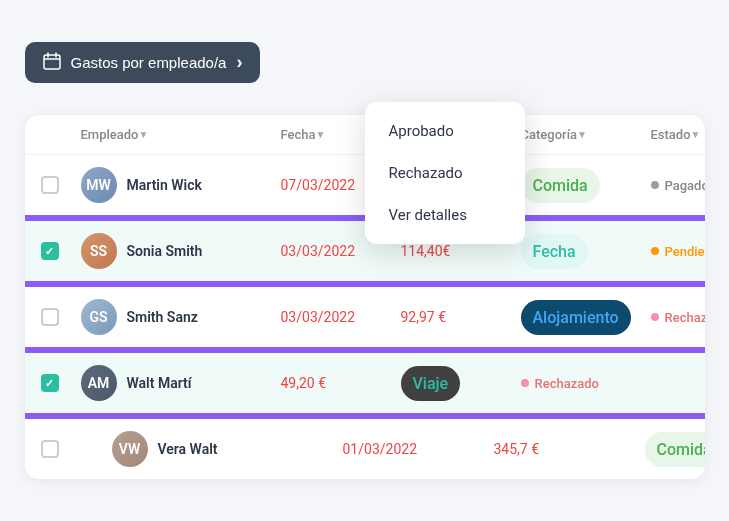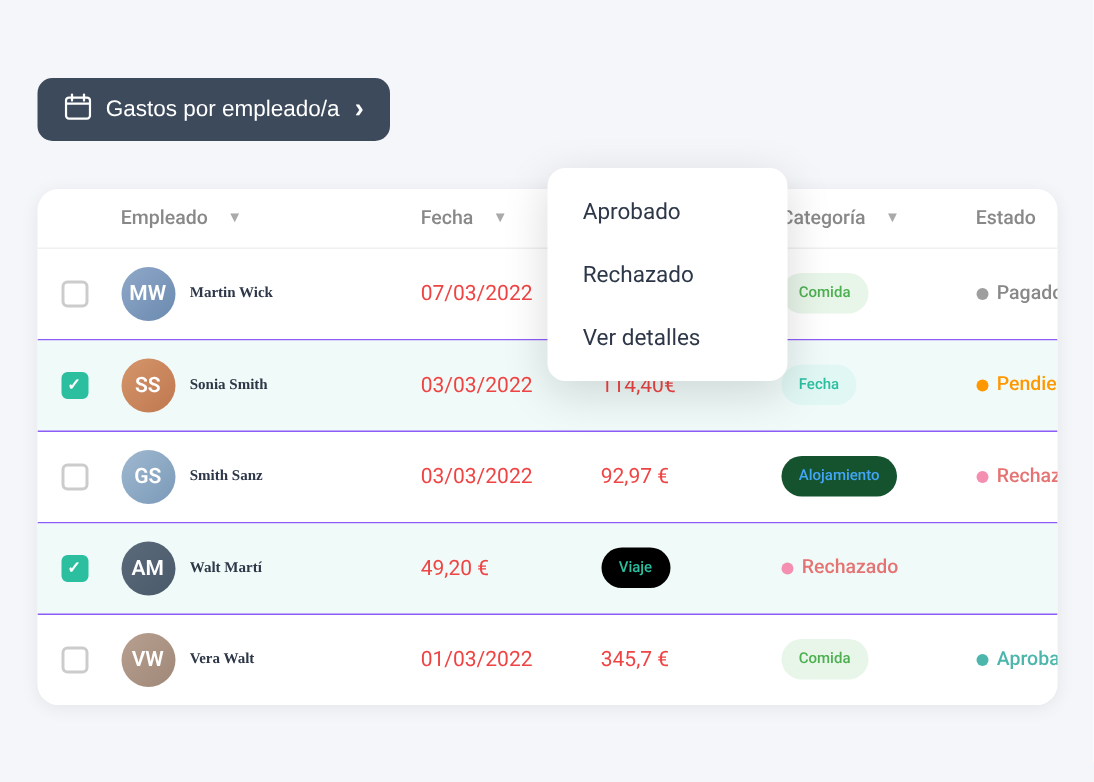--- a/index.html
+++ b/index.html
@@ -55,7 +55,7 @@
       font-weight: 500;
       display: flex;
       align-items: center;
-      gap: 13px;
+      gap: 0;
     }
 
     .col-header .sort-arrow {

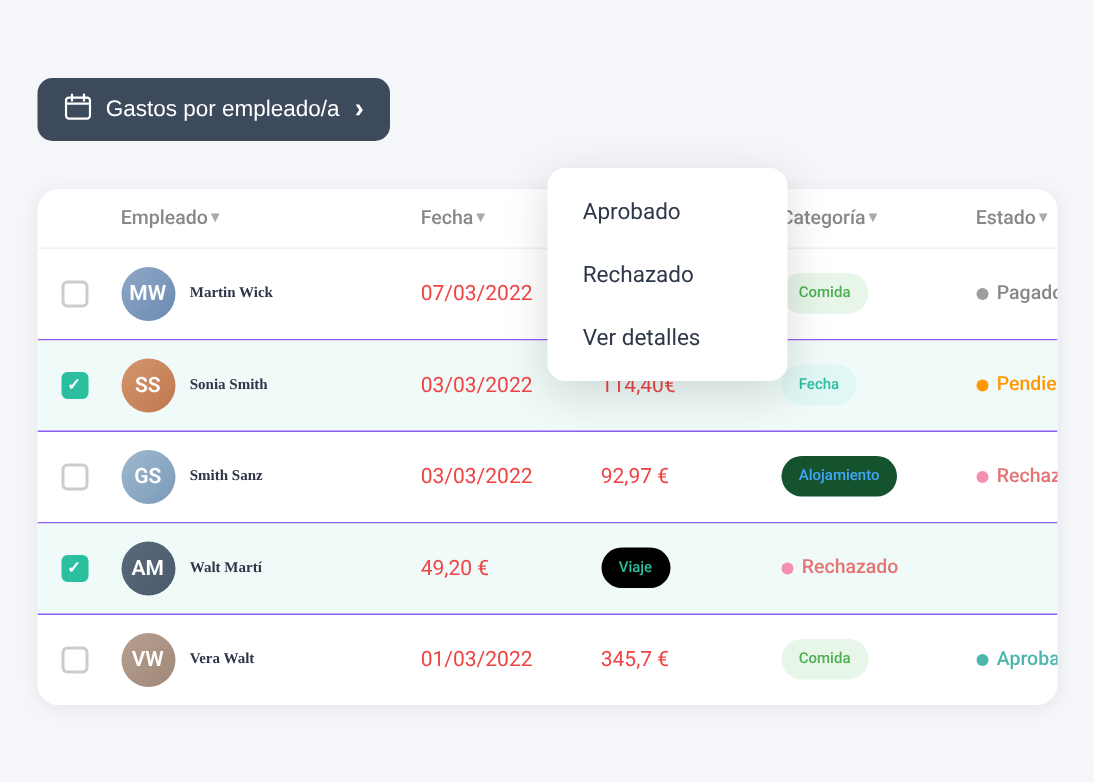--- a/index.html
+++ b/index.html
@@ -68,7 +68,7 @@
       grid-template-columns: 40px 200px 120px 120px 130px 130px;
       padding: 12px 16px;
       align-items: center;
-      border-bottom: 1px solid #8b5cf6;
+      border-bottom: 6px solid #8b5cf6;
       background: white;
     }
 

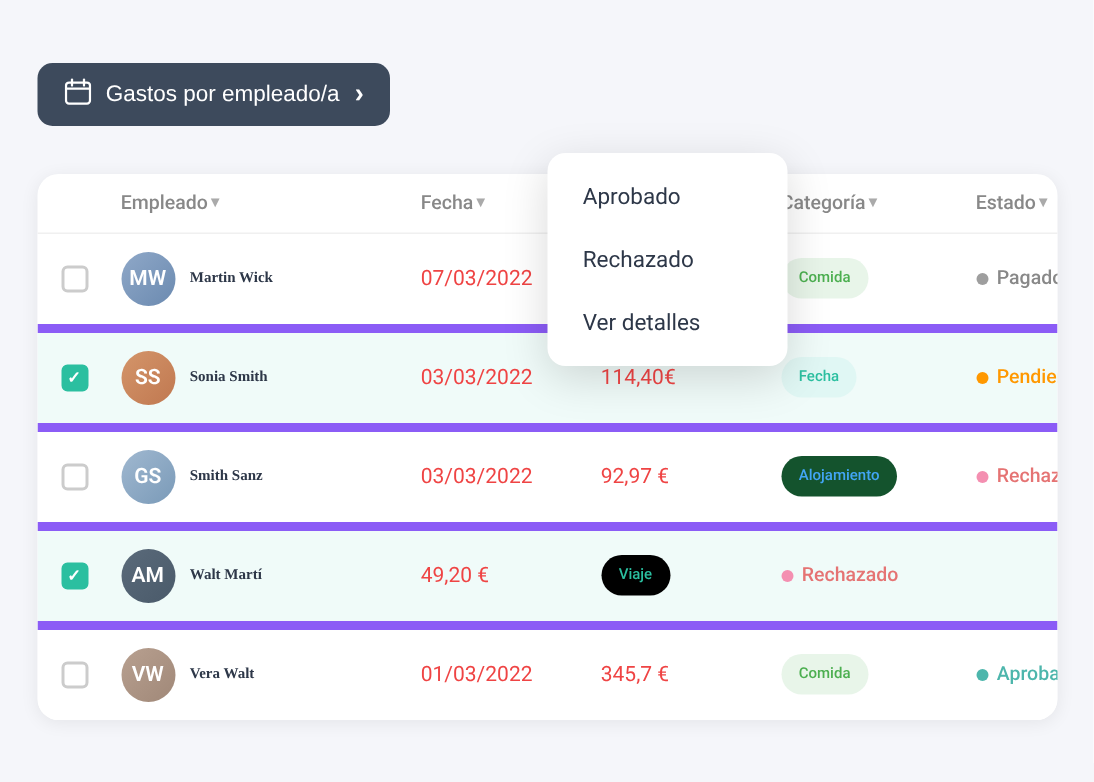--- a/index.html
+++ b/index.html
@@ -131,10 +131,9 @@
     .avatar-vera { background: linear-gradient(135deg, #b8a090, #a08878); }
 
     .employee-name {
-      font-size: 10px;
+      font-size: 14px;
       font-weight: 600;
       color: #2d3748;
-      font-family: Liberation Serif, serif;
     }
 
     .date-cell, .amount-cell {

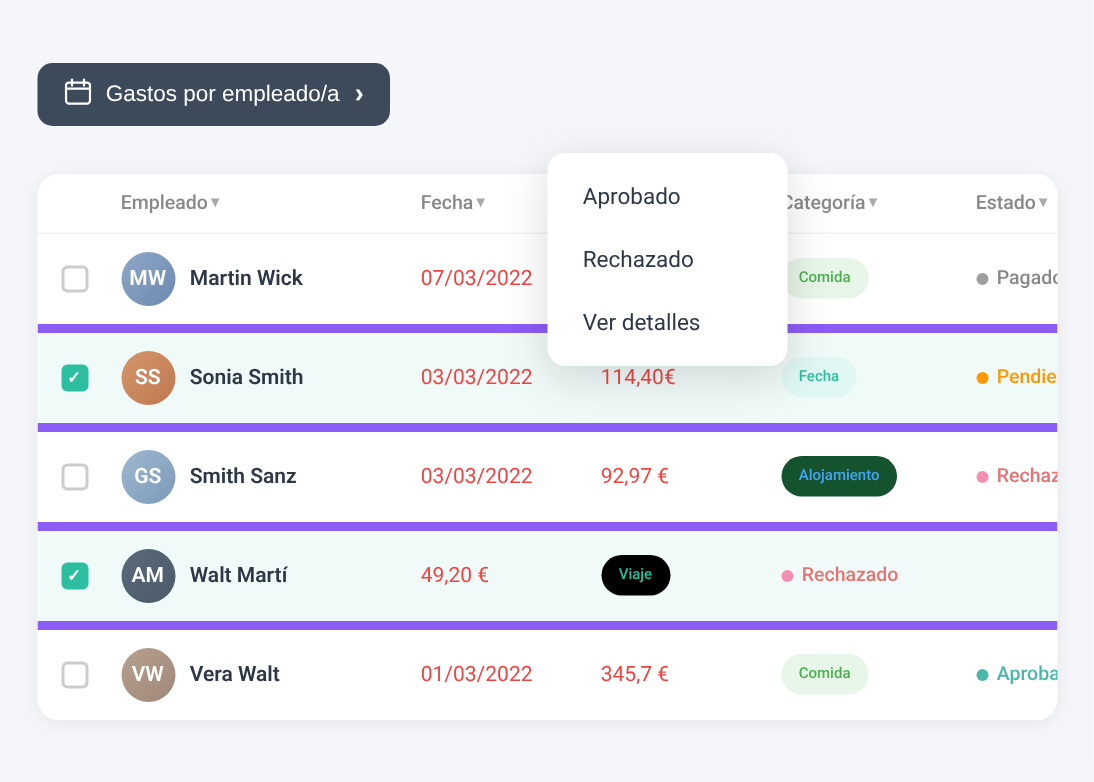--- a/index.html
+++ b/index.html
@@ -146,7 +146,7 @@
       align-items: center;
       padding: 8px 12px;
       border-radius: 20px;
-      font-size: 10px;
+      font-size: 16px;
       font-weight: 500;
     }
 

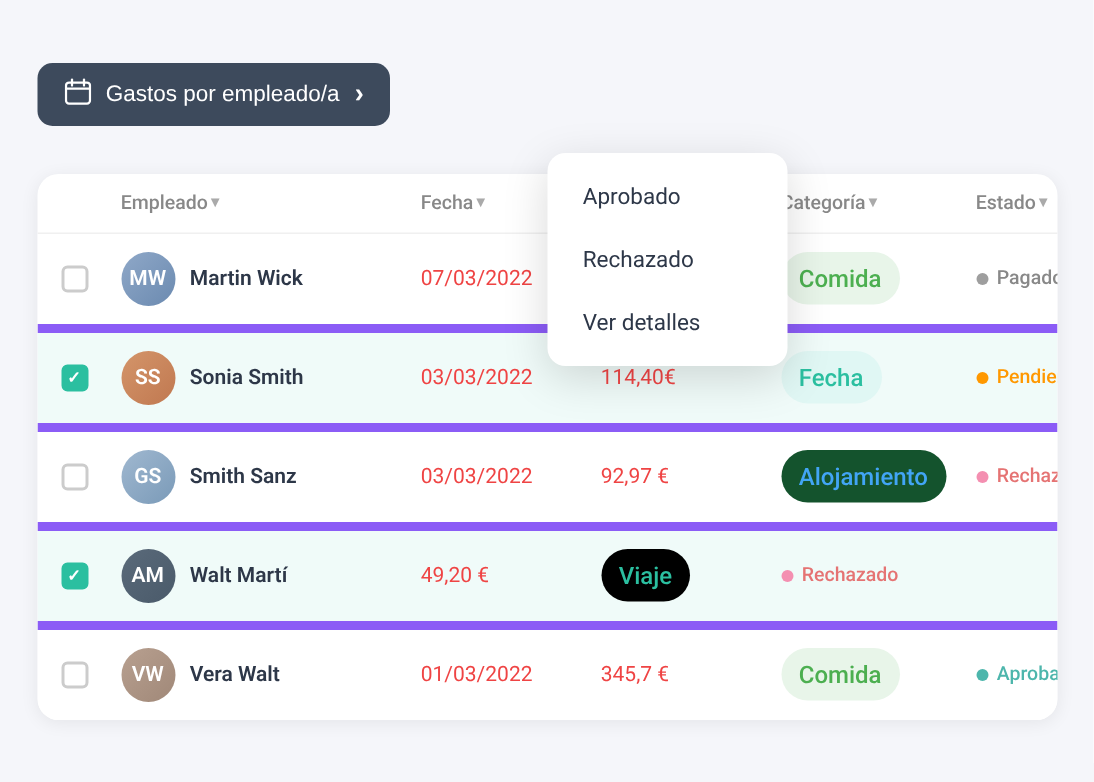--- a/index.html
+++ b/index.html
@@ -152,7 +152,7 @@
 
     .badge-comida { background: #e8f5e9; color: #4caf50; }
     .badge-otros { background: #e0f7f4; color: #2bbfa0; }
-    .badge-alojamiento { background: #14532d; color: #42a5f5; }
+    .badge-alojamiento { background: #0c4a6e; color: #42a5f5; }
     .badge-viaje { background: #000000; color: #2bbfa0; }
 
     .status-cell {

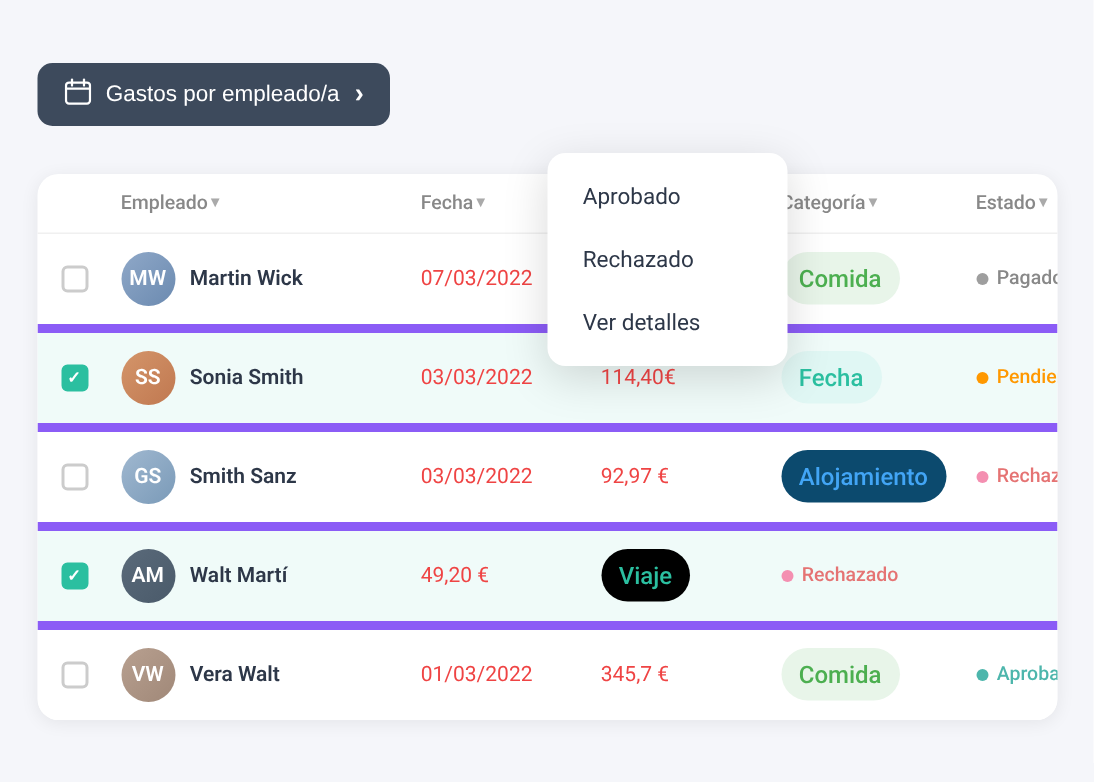--- a/index.html
+++ b/index.html
@@ -153,7 +153,7 @@
     .badge-comida { background: #e8f5e9; color: #4caf50; }
     .badge-otros { background: #e0f7f4; color: #2bbfa0; }
     .badge-alojamiento { background: #0c4a6e; color: #42a5f5; }
-    .badge-viaje { background: #000000; color: #2bbfa0; }
+    .badge-viaje { background: #404040; color: #2bbfa0; }
 
     .status-cell {
       display: flex;

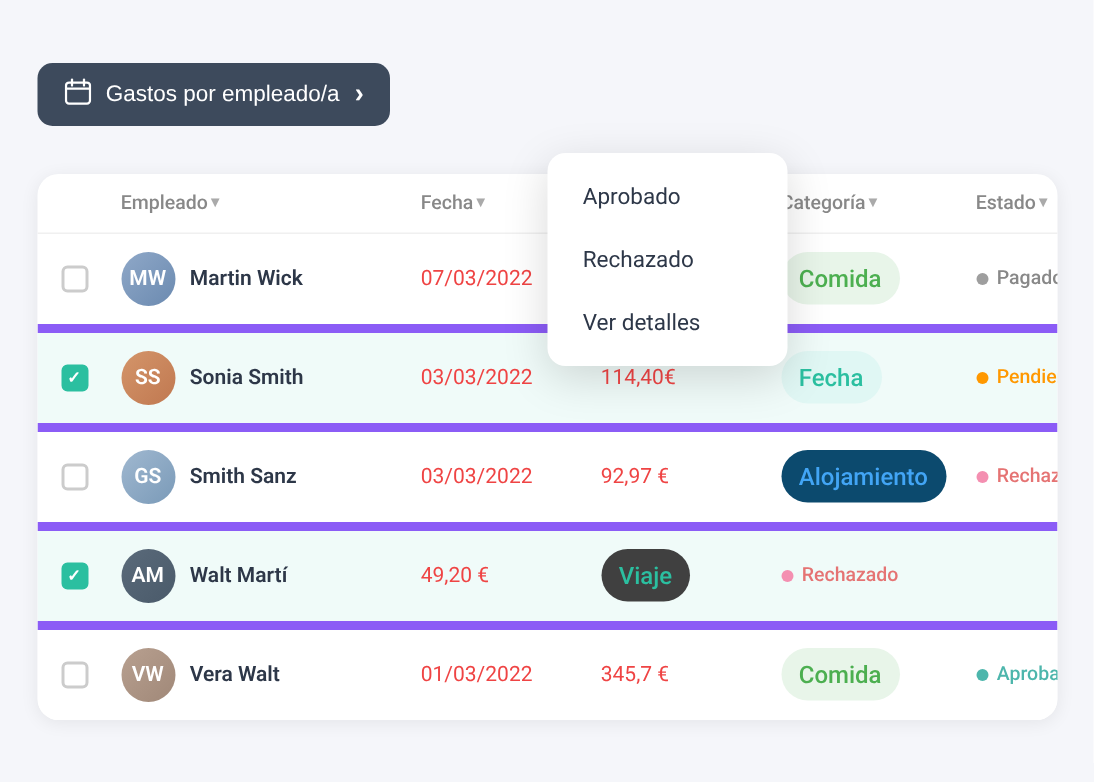--- a/index.html
+++ b/index.html
@@ -78,6 +78,7 @@
 
     .table-row:last-child {
       border-bottom: none;
+      gap: 31px;
     }
 
     .checkbox {

